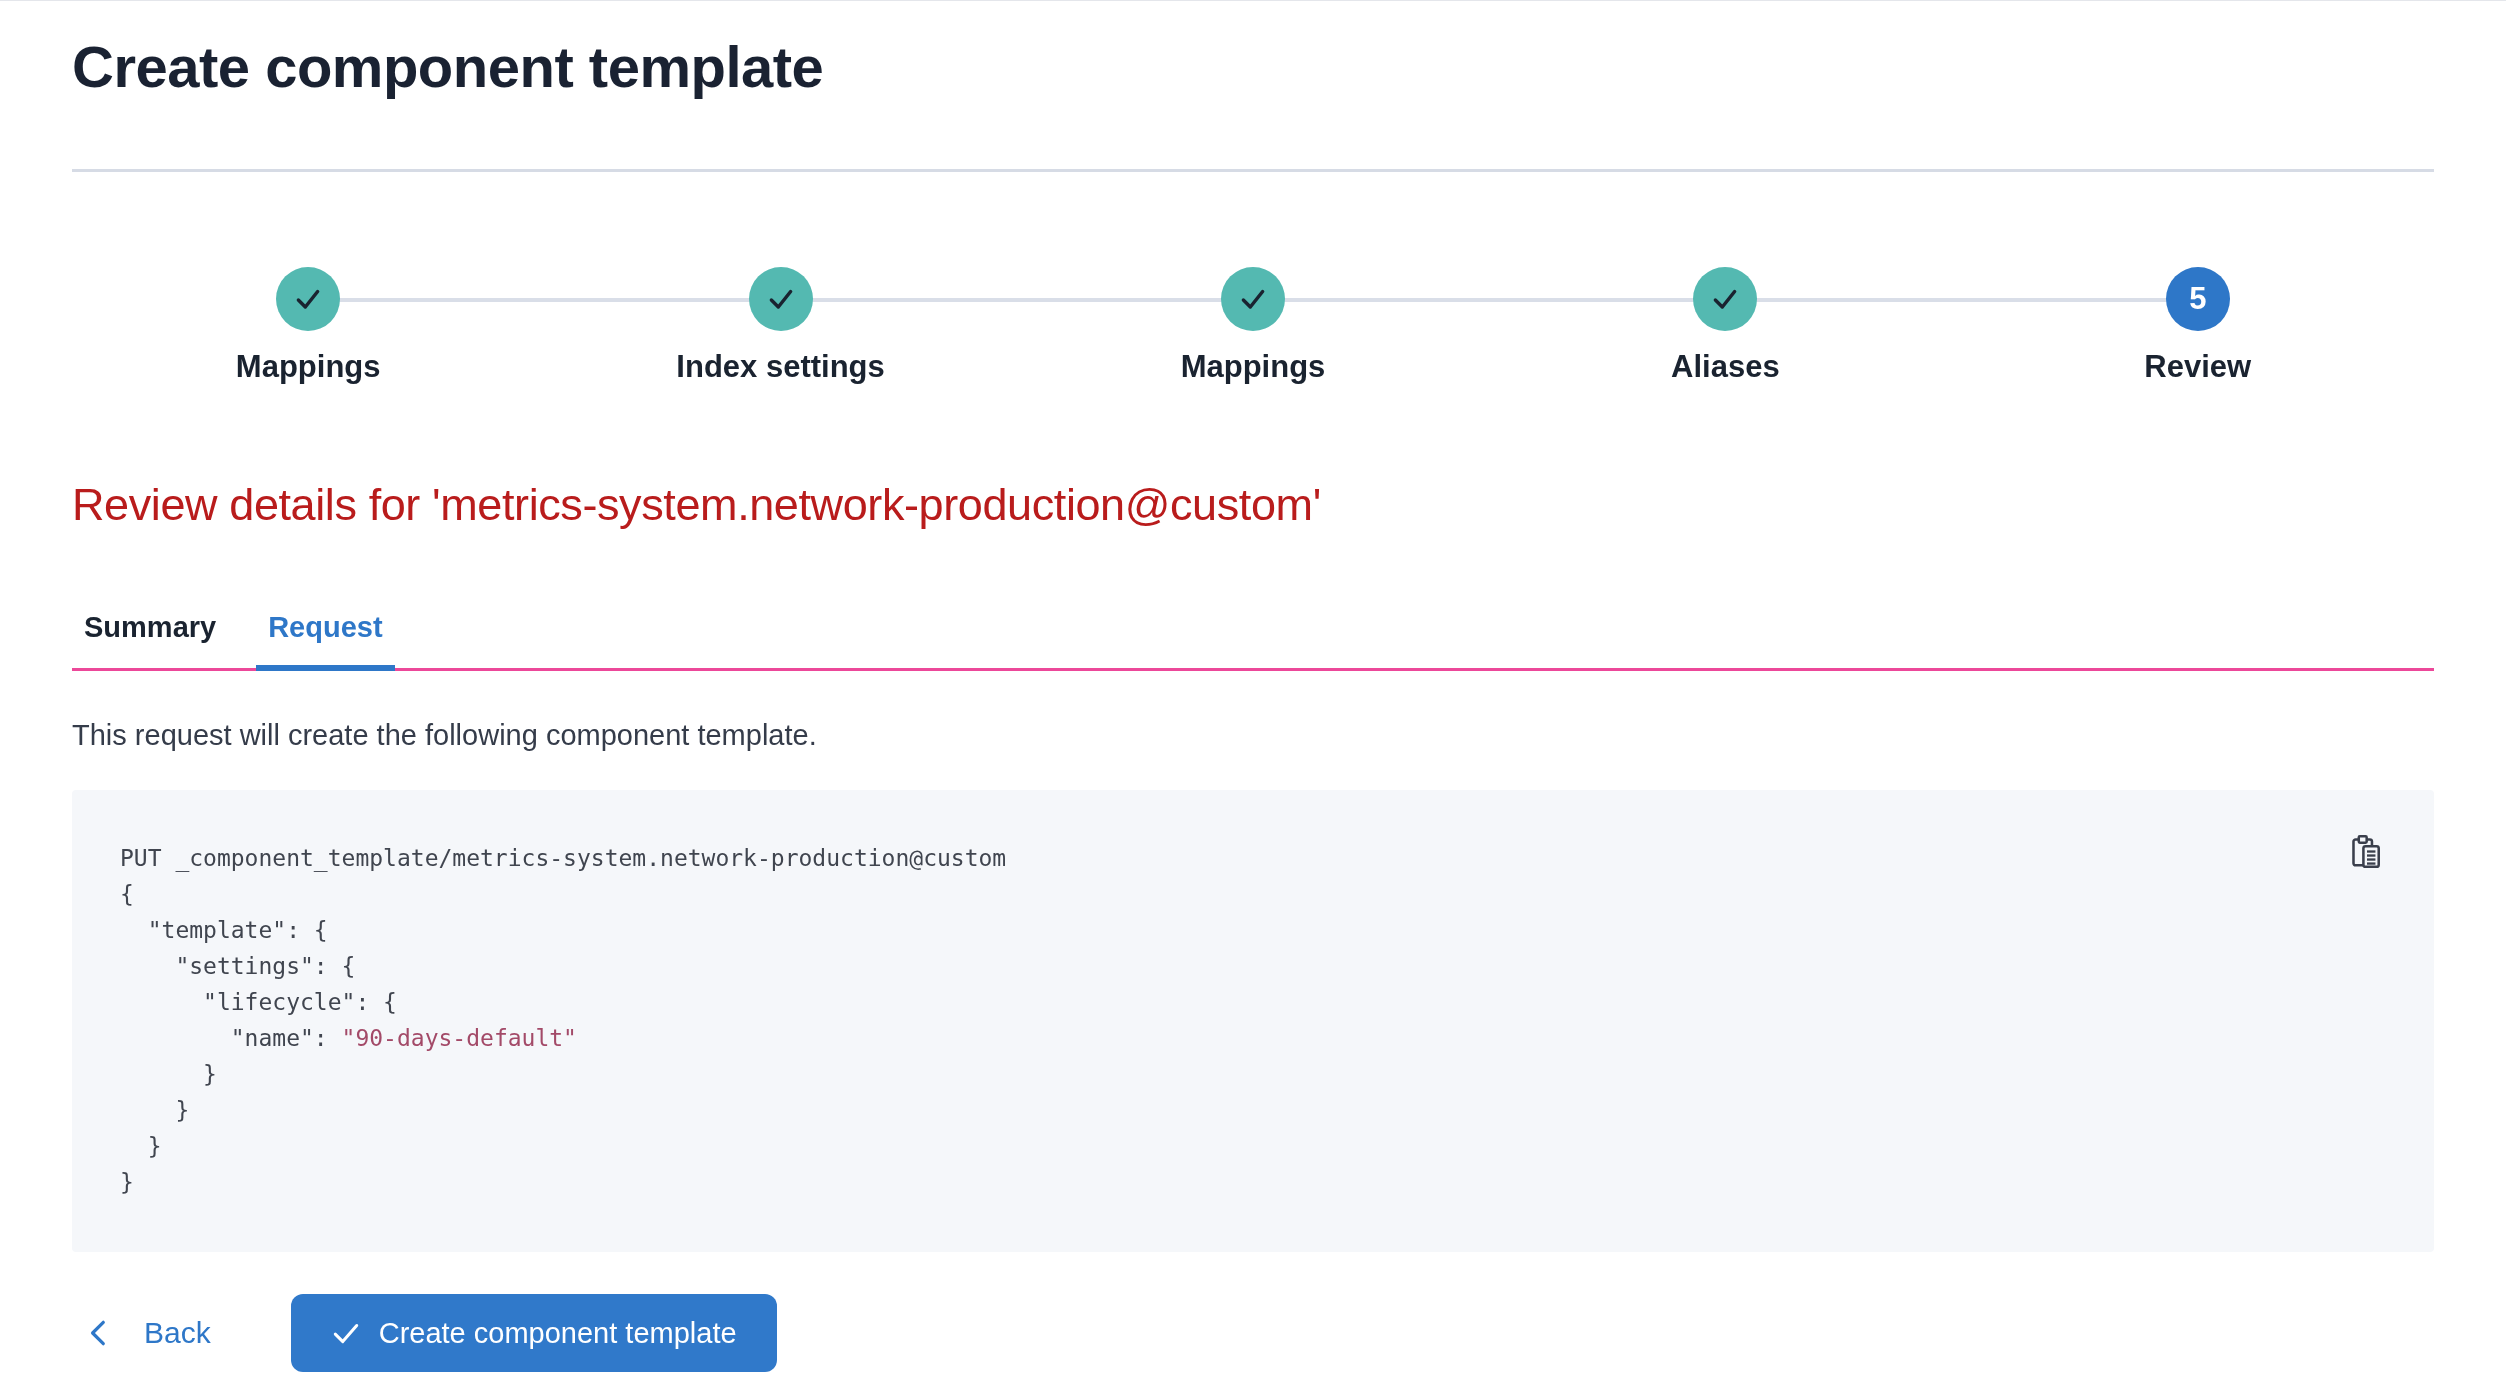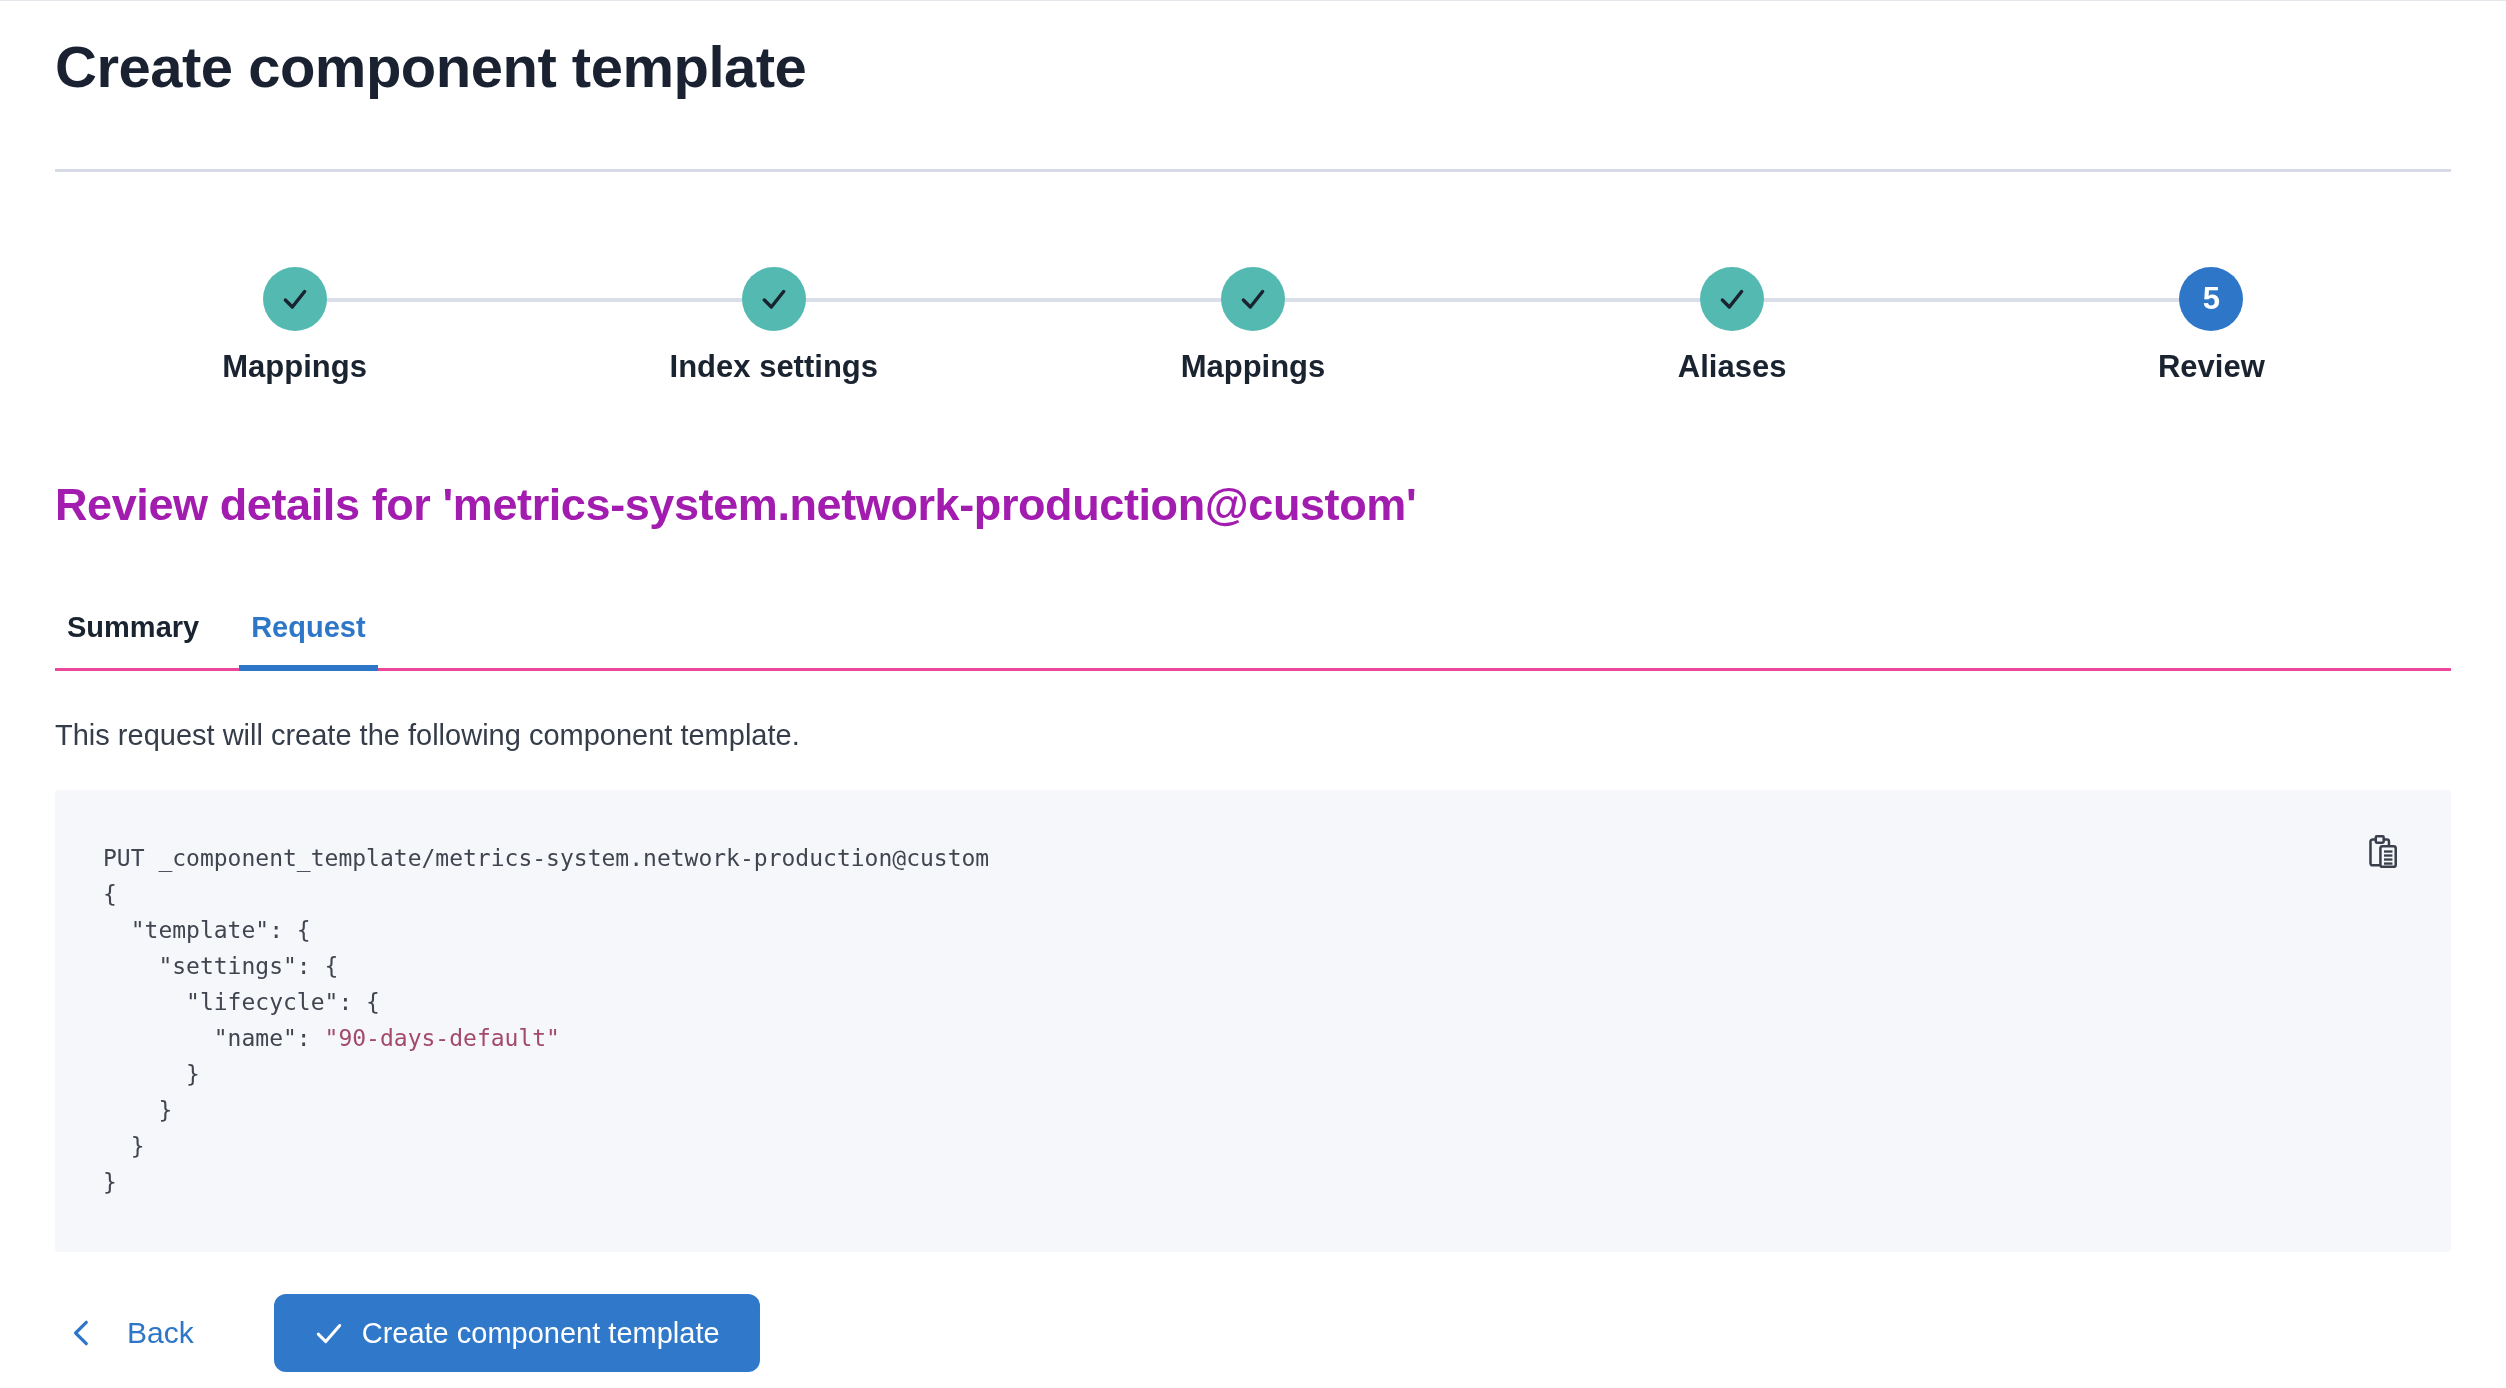--- a/index.html
+++ b/index.html
@@ -9,7 +9,7 @@
     color: #1d2430;
     border-top: 1px solid #e4e6eb;
   }
-  .container { padding: 0 55px; }
+  .container { padding: 0 72px; }
 
   
   h1.page-title {

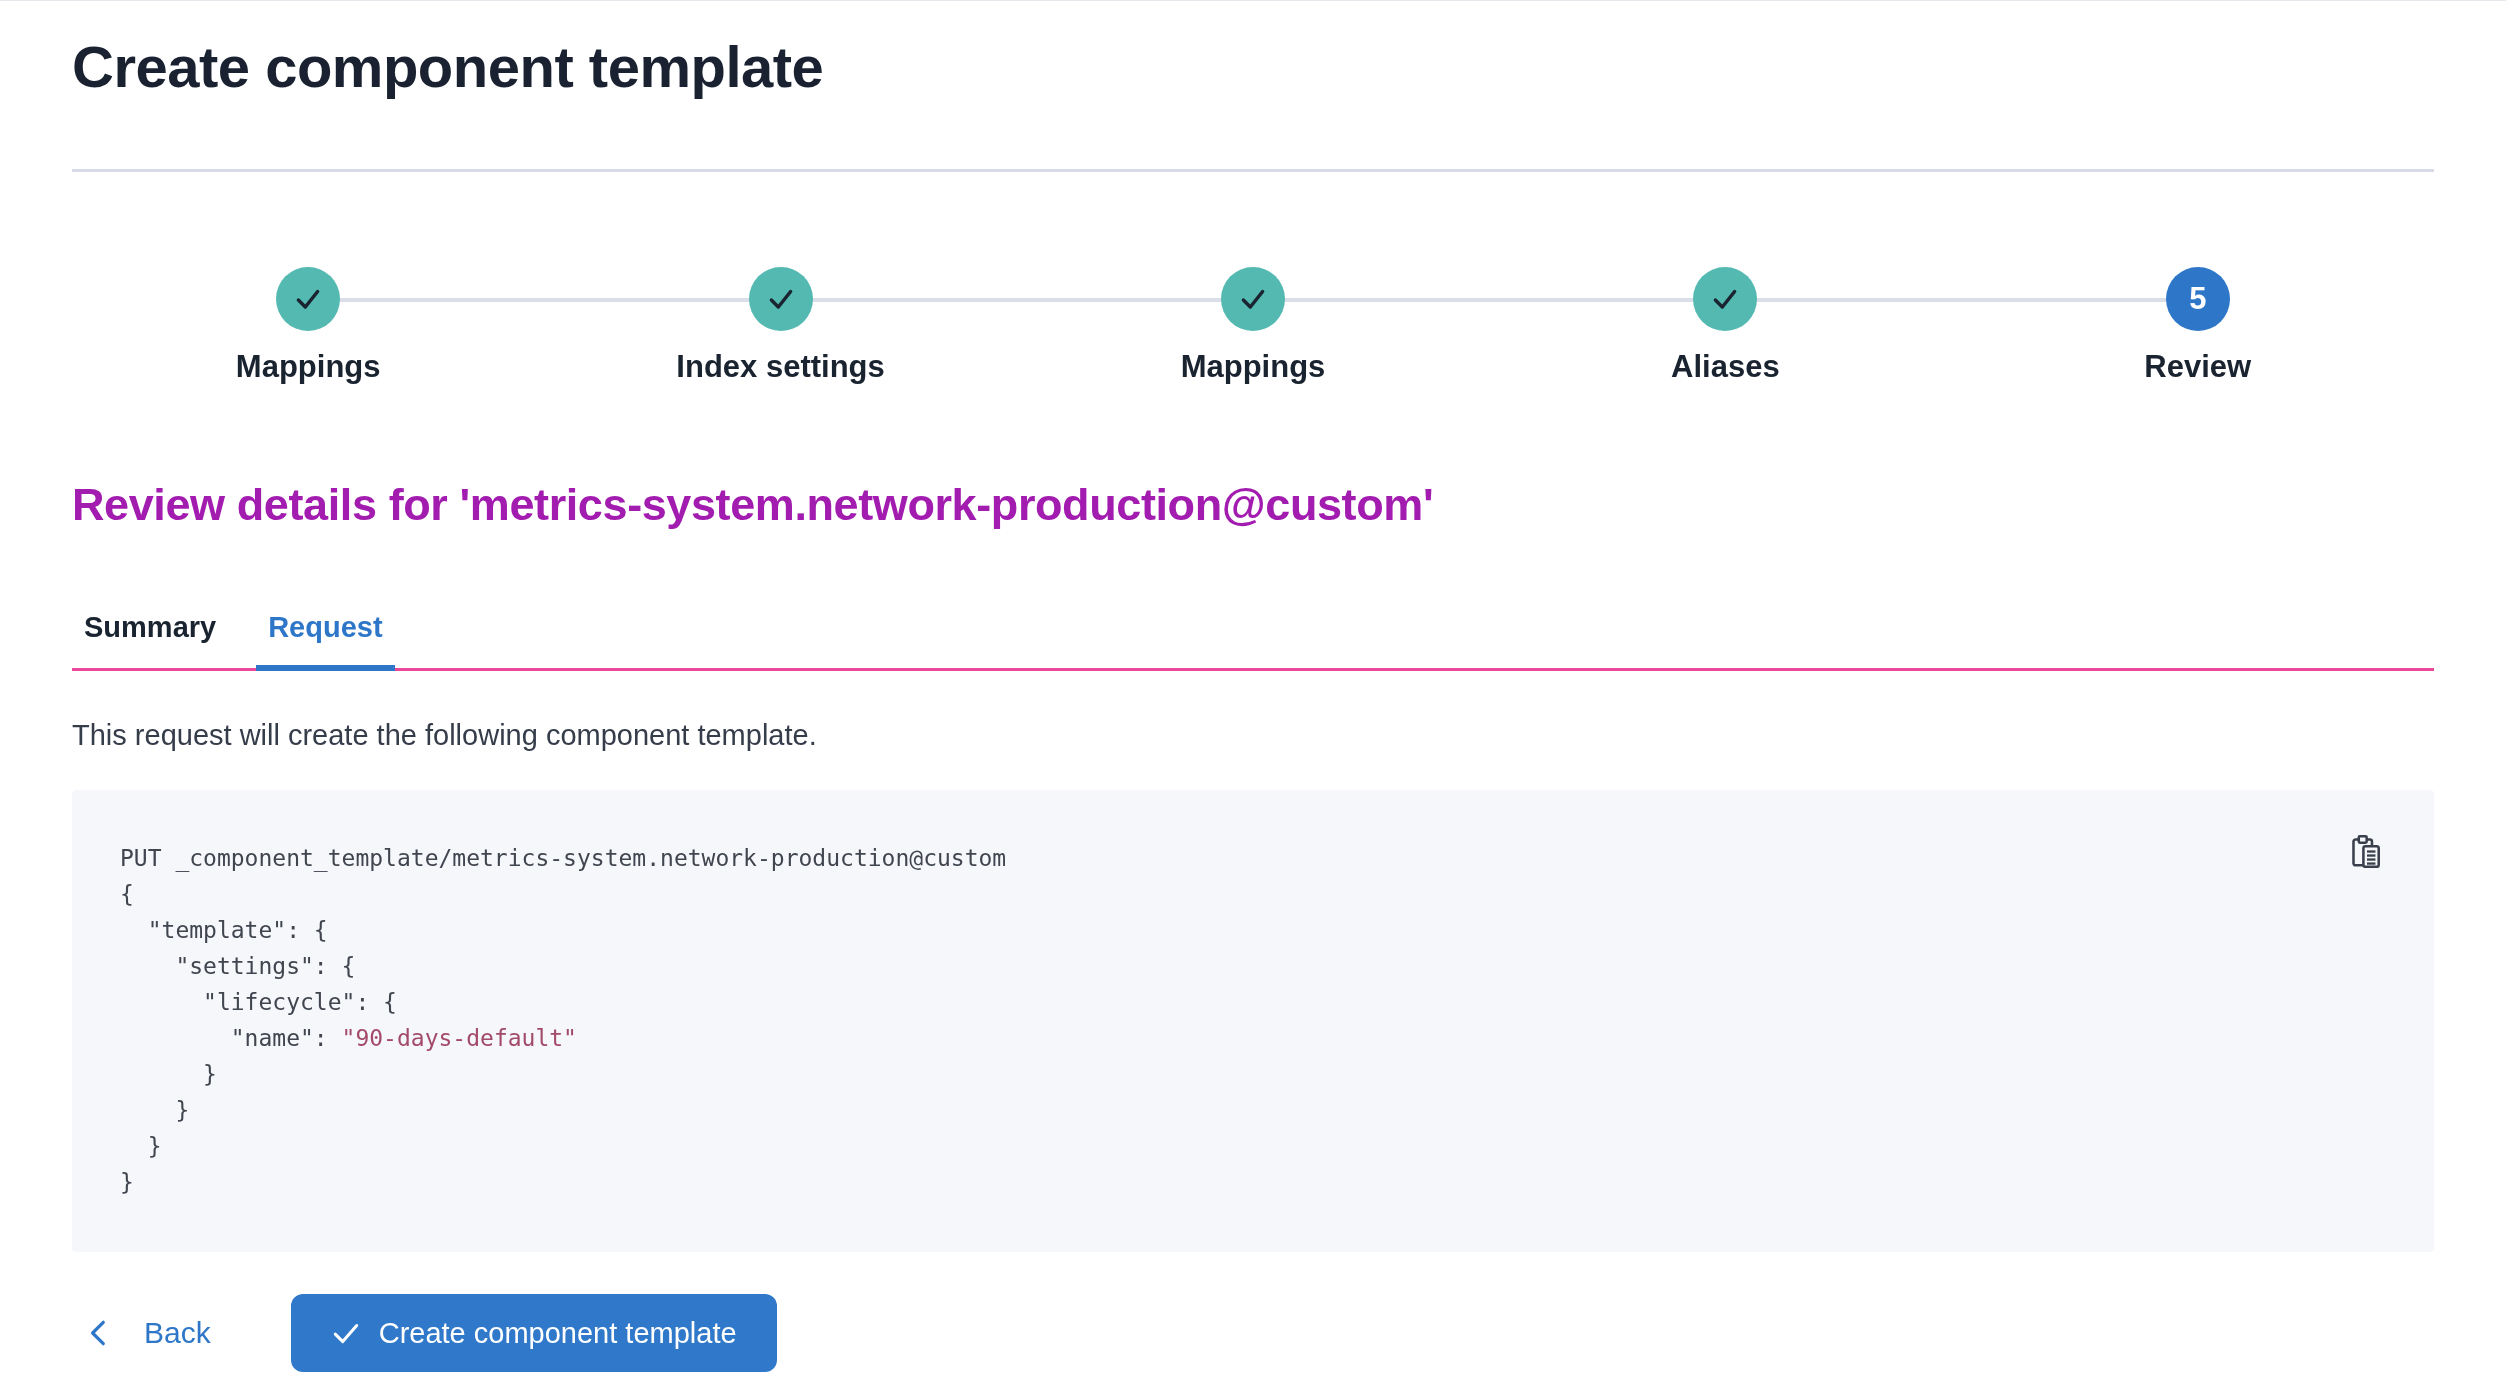--- a/index.html
+++ b/index.html
@@ -83,8 +83,8 @@
     margin-top: 92px;
     font-size: 45px;
     line-height: 56px;
-    font-weight: 700;
-    color: #a21caf;
+    font-weight: 400;
+    color: #b91c1c;
     letter-spacing: -0.4px;
   }
 

